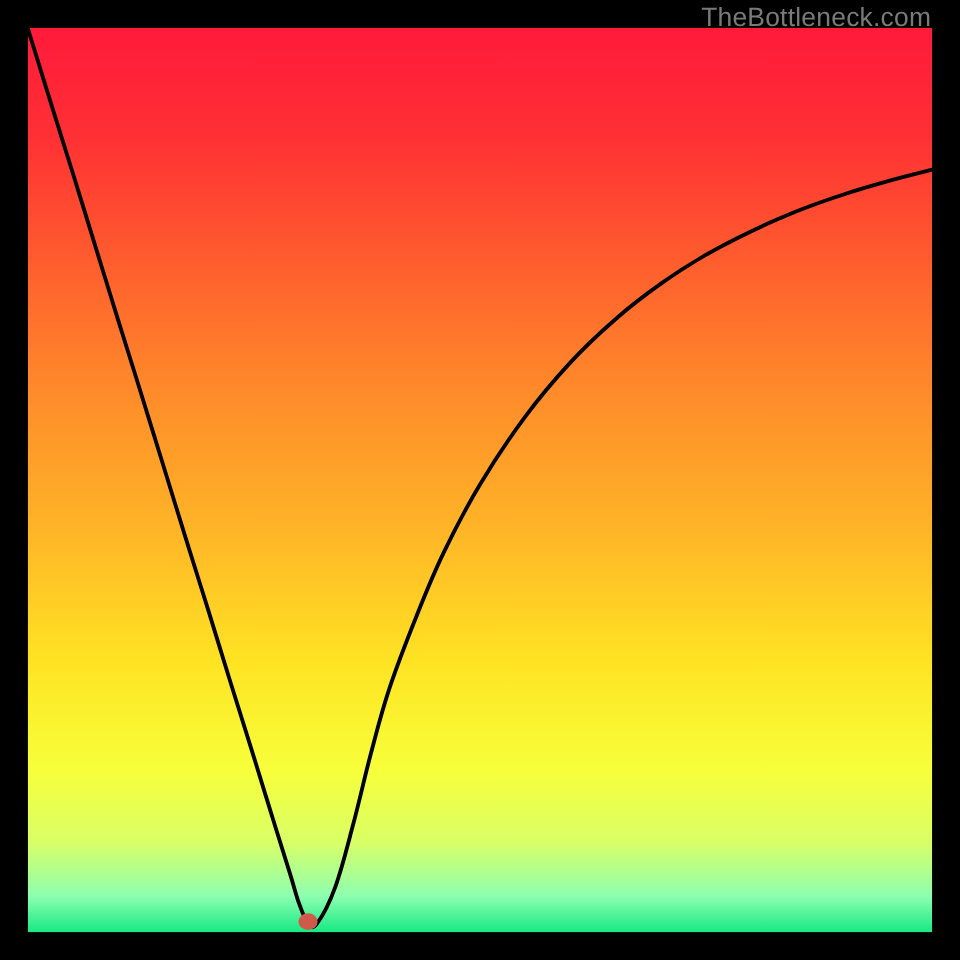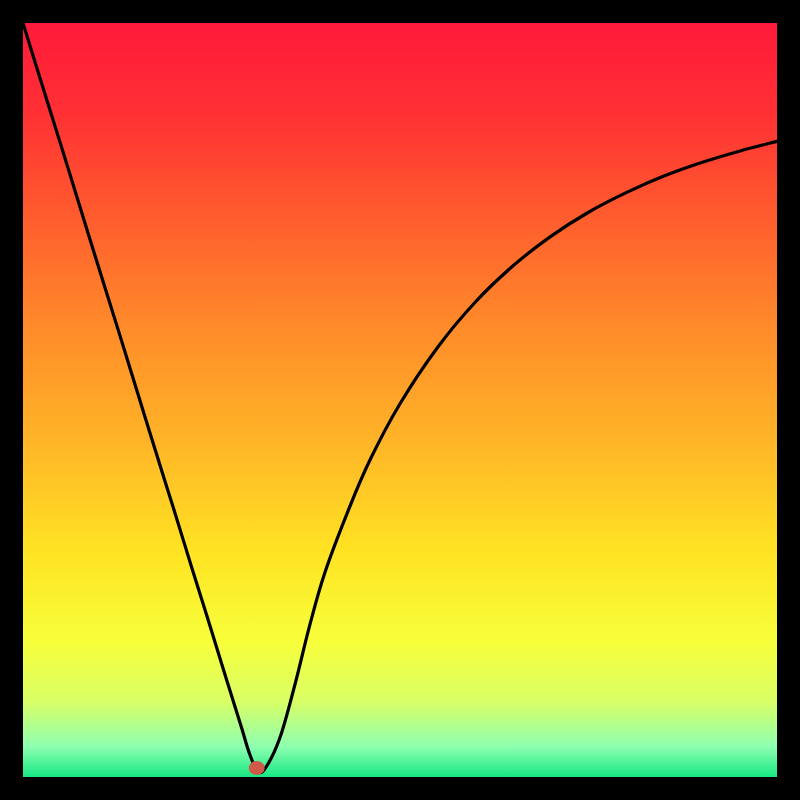--- a/index.html
+++ b/index.html
@@ -61,6 +61,7 @@
       <ellipse id="marker-dot" cx="233.7" cy="745.0" rx="8" ry="7" fill="#cf5a4a"></ellipse>
     </svg>
   </div>
+  <div class="watermark">TheBottleneck.com</div>
 </div>
 
 </body></html>

